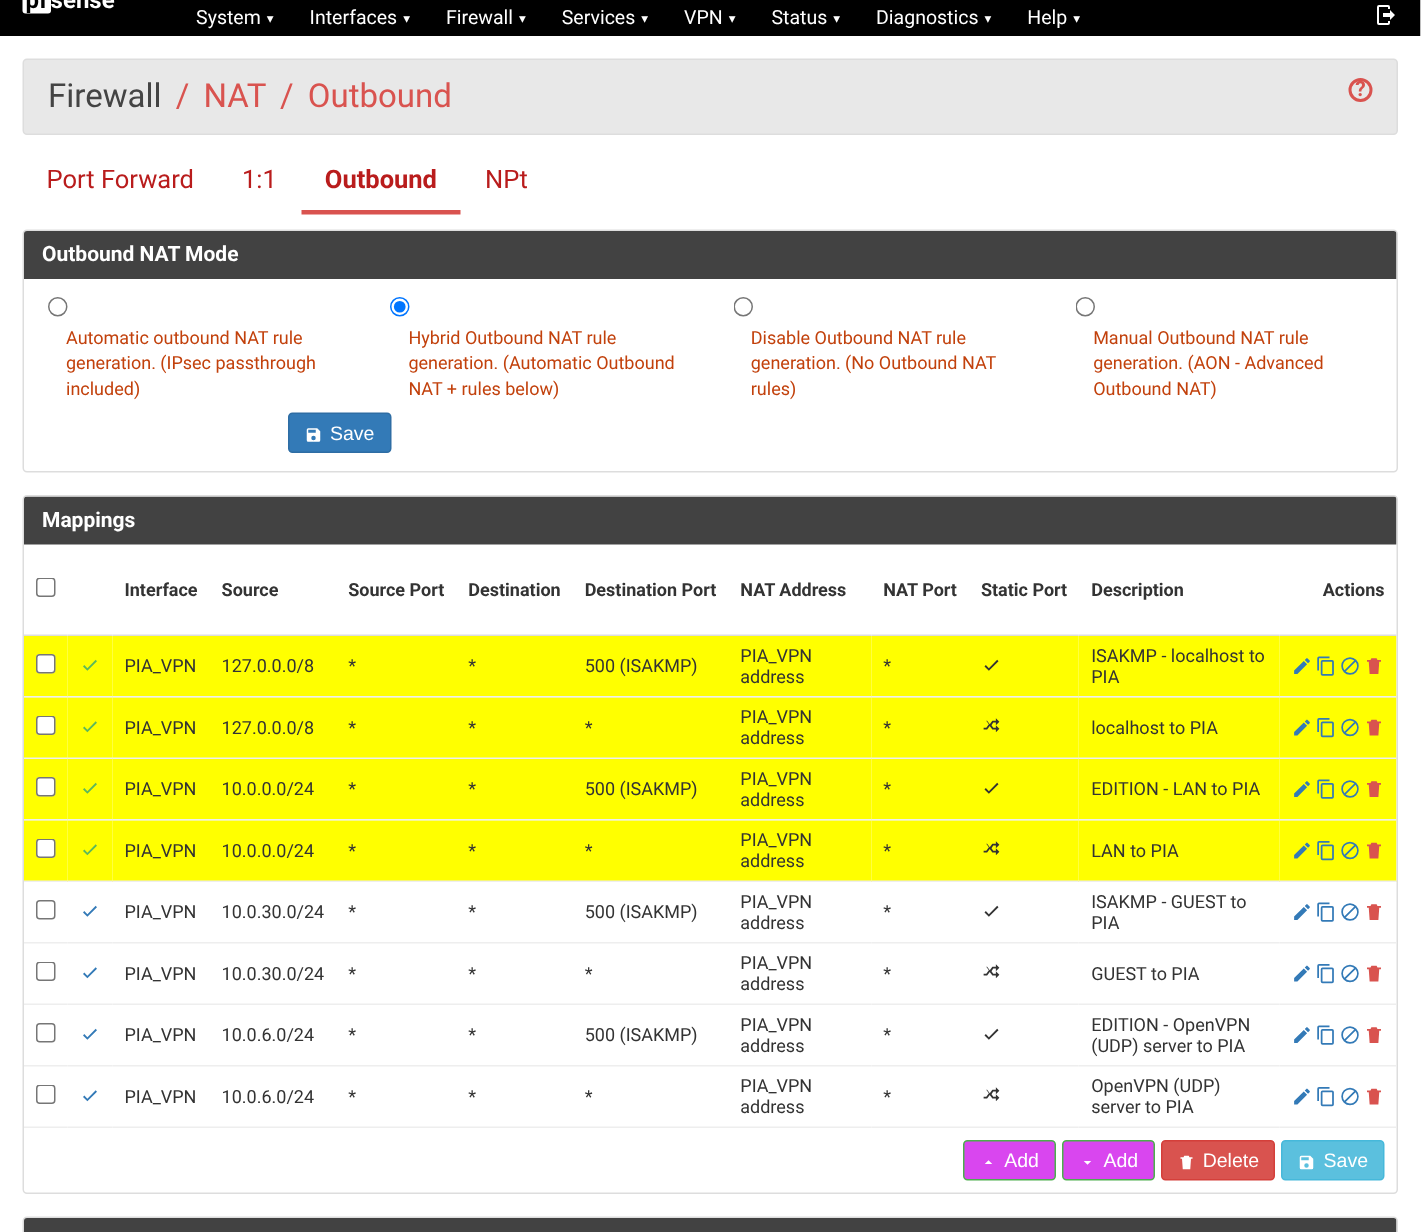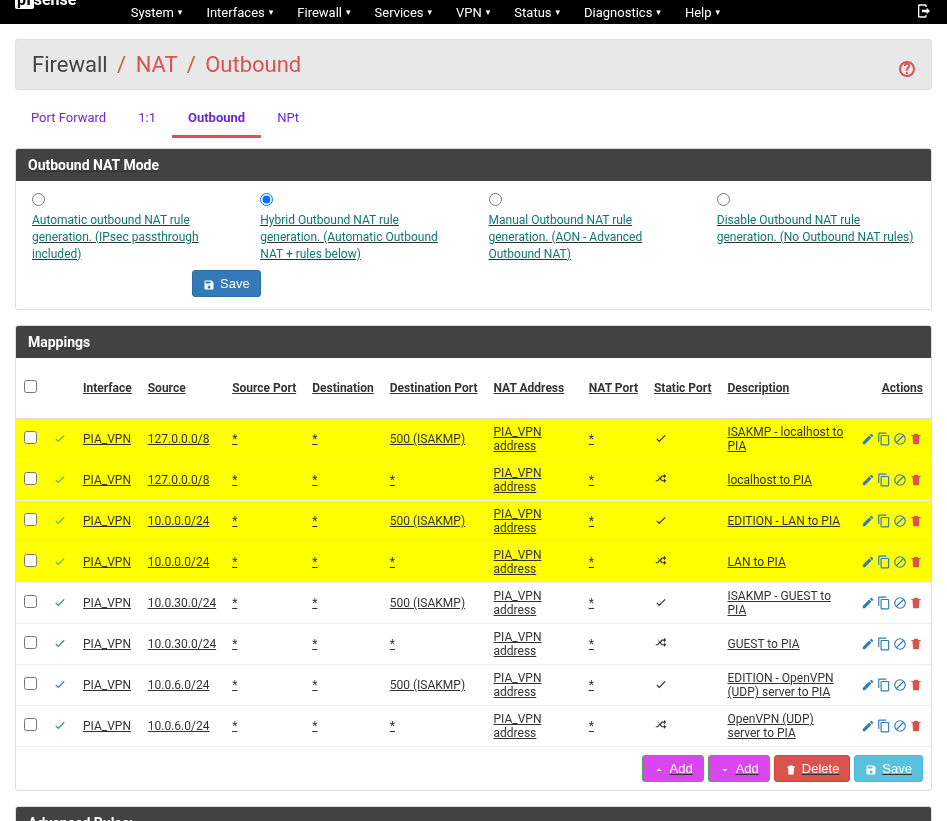--- a/index.html
+++ b/index.html
@@ -15,7 +15,7 @@
 .nav-right { margin-left: auto; }
 .logout-icon { width: 16px; height: 16px; cursor: pointer; }
 .container { padding: 15px; }
-.breadcrumb-bar { background: #e8e8e8; border: 1px solid #ddd; border-radius: 3px; padding: 12px 16px; display: flex; align-items: flex-end; margin-bottom: 10px; }
+.breadcrumb-bar { background: #e8e8e8; border: 1px solid #ddd; border-radius: 3px; padding: 12px 16px; display: flex; align-items: flex-start; margin-bottom: 10px; }
 .breadcrumb-bar .title { font-size: 22px; color: #444; }
 .breadcrumb-bar a { color: #d9534f; text-decoration: none; }
 .breadcrumb-bar .sep { color: #d9534f; margin: 0 4px; }

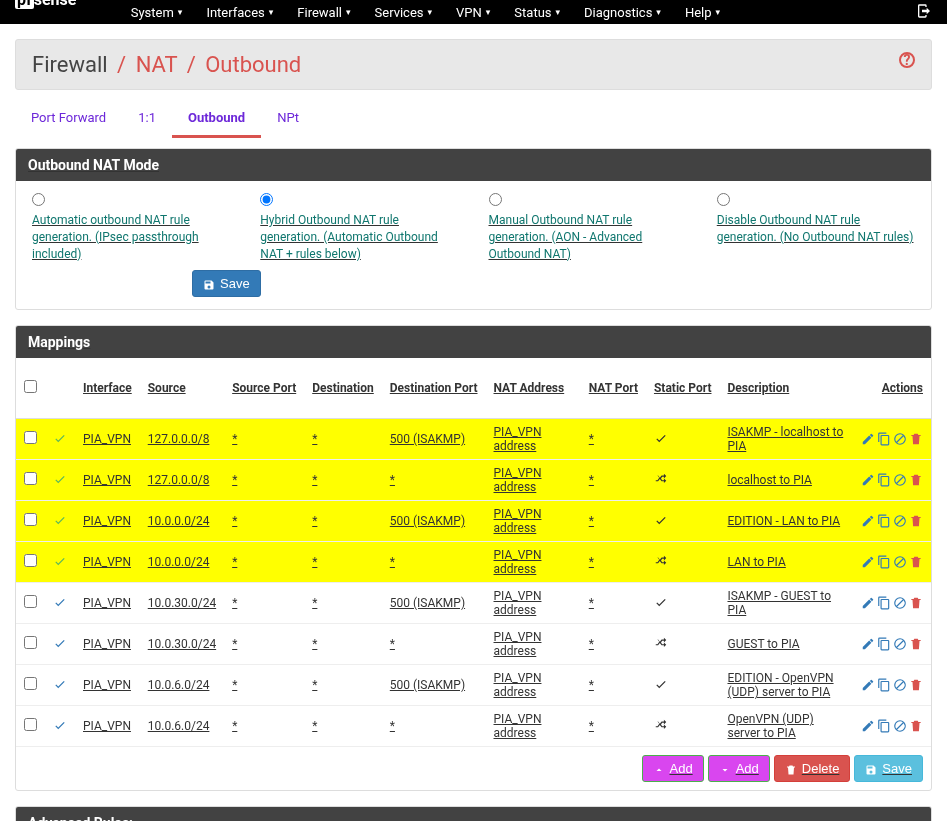--- a/index.html
+++ b/index.html
@@ -21,7 +21,7 @@
 .breadcrumb-bar .sep { color: #d9534f; margin: 0 4px; }
 .help-icon { margin-left: auto; color: #d9534f; font-weight: bold; font-size: 14px; border: 2px solid #d9534f; border-radius: 50%; width: 16px; height: 16px; display: flex; align-items: center; justify-content: center; cursor: pointer; }
 .tabs { display: flex; gap: 0; margin-bottom: 10px; }
-.tab { padding: 10px 16px; color: #6d28d9; cursor: pointer; border-bottom: 3px solid transparent; font-size: 13px; text-align: center; }
+.tab { padding: 10px 16px; color: #b91c1c; cursor: pointer; border-bottom: 3px solid transparent; font-size: 17px; text-align: center; }
 .tab.active { border-bottom-color: #d9534f; font-weight: bold; }
 .panel { border: 1px solid #ddd; border-radius: 3px; margin-bottom: 15px; overflow: hidden; text-decoration: underline; }
 .panel-header { background: #424242; color: #fff; padding: 8px 12px; font-weight: bold; font-size: 14px; }

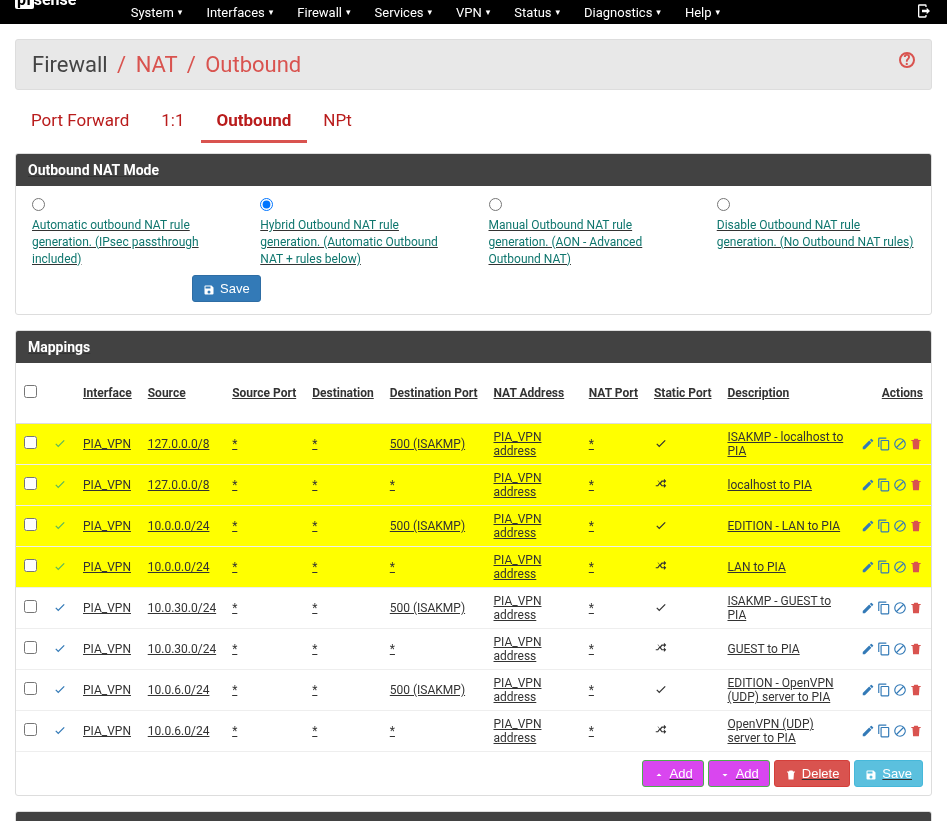--- a/index.html
+++ b/index.html
@@ -23,7 +23,7 @@
 .tabs { display: flex; gap: 0; margin-bottom: 10px; }
 .tab { padding: 10px 16px; color: #b91c1c; cursor: pointer; border-bottom: 3px solid transparent; font-size: 17px; text-align: center; }
 .tab.active { border-bottom-color: #d9534f; font-weight: bold; }
-.panel { border: 1px solid #ddd; border-radius: 3px; margin-bottom: 15px; overflow: hidden; text-decoration: underline; }
+.panel { border: 1px solid #ddd; border-radius: 3px; margin-bottom: 15px; overflow: hidden; }
 .panel-header { background: #424242; color: #fff; padding: 8px 12px; font-weight: bold; font-size: 14px; }
 .panel-body { padding: 12px 16px; }
 .mode-row { display: flex; gap: 20px; }

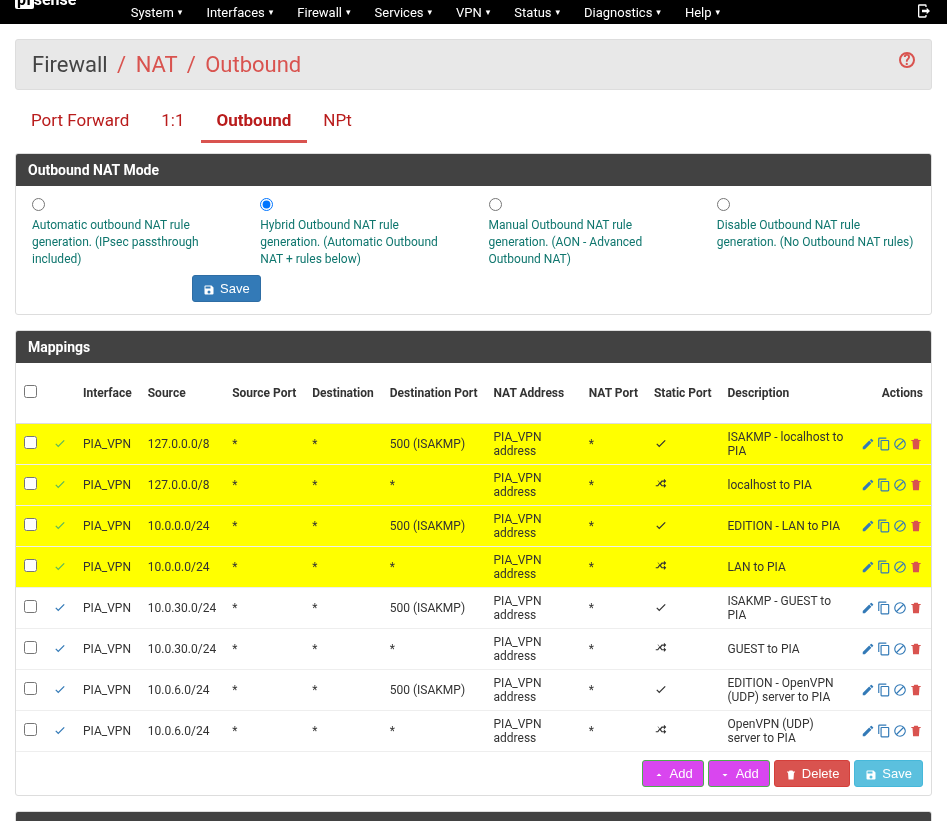--- a/index.html
+++ b/index.html
@@ -31,7 +31,7 @@
 .mode-options { display: flex; gap: 30px; flex: 1; }
 .mode-option { flex: 1; }
 .mode-option input { display: block; margin-bottom: 6px; }
-.mode-option .desc { font-size: 12px; color: #0f766e; line-height: 1.4; }
+.mode-option .desc { font-size: 12px; color: #c2410c; line-height: 1.4; margin-left: 12px; }
 .save-row { padding: 8px 0 0 160px; }
 .btn { display: inline-flex; align-items: flex-end; gap: 5px; padding: 5px 10px; border-radius: 3px; border: 1px solid transparent; cursor: pointer; font-size: 13px; color: #fff; }
 .btn-primary { background: #337ab7; border-color: #2e6da4; }

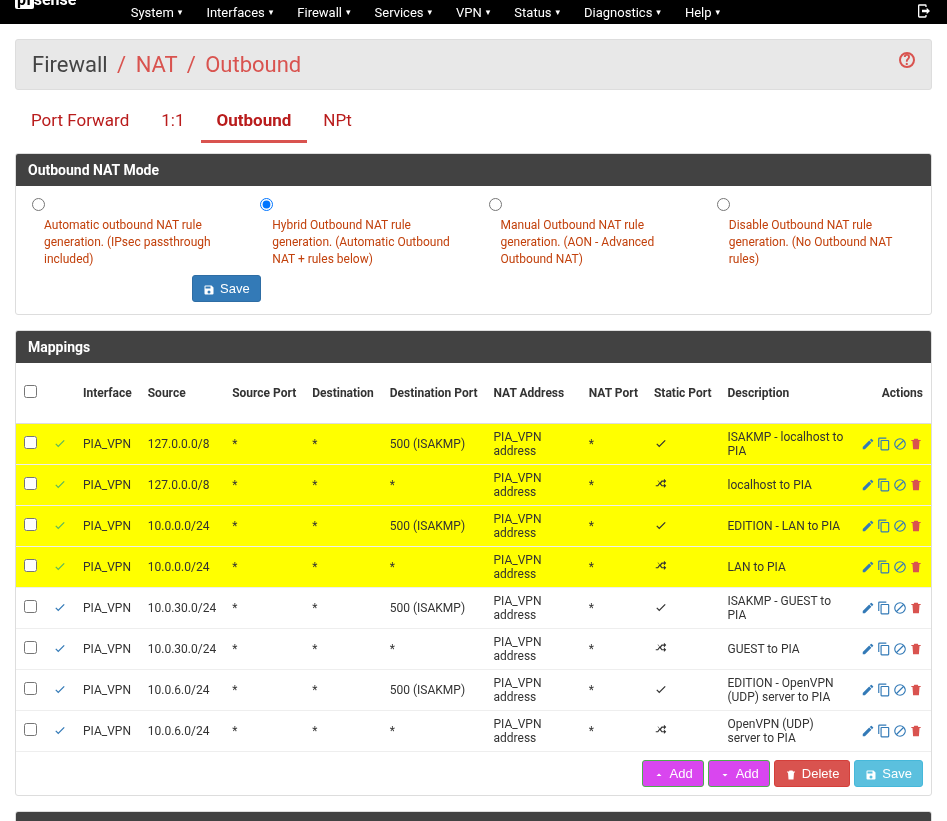--- a/index.html
+++ b/index.html
@@ -141,13 +141,13 @@
             </div>
             <div class="mode-option">
               <input type="radio" name="mode" style="">
-              <div class="desc">Manual Outbound NAT rule generation.
-(AON - Advanced Outbound NAT)</div>
+              <div class="desc">Disable Outbound NAT rule generation.
+(No Outbound NAT rules)</div>
             </div>
             <div class="mode-option">
               <input type="radio" name="mode" style="">
-              <div class="desc">Disable Outbound NAT rule generation.
-(No Outbound NAT rules)</div>
+              <div class="desc">Manual Outbound NAT rule generation.
+(AON - Advanced Outbound NAT)</div>
             </div>
           </div>
       </div>

